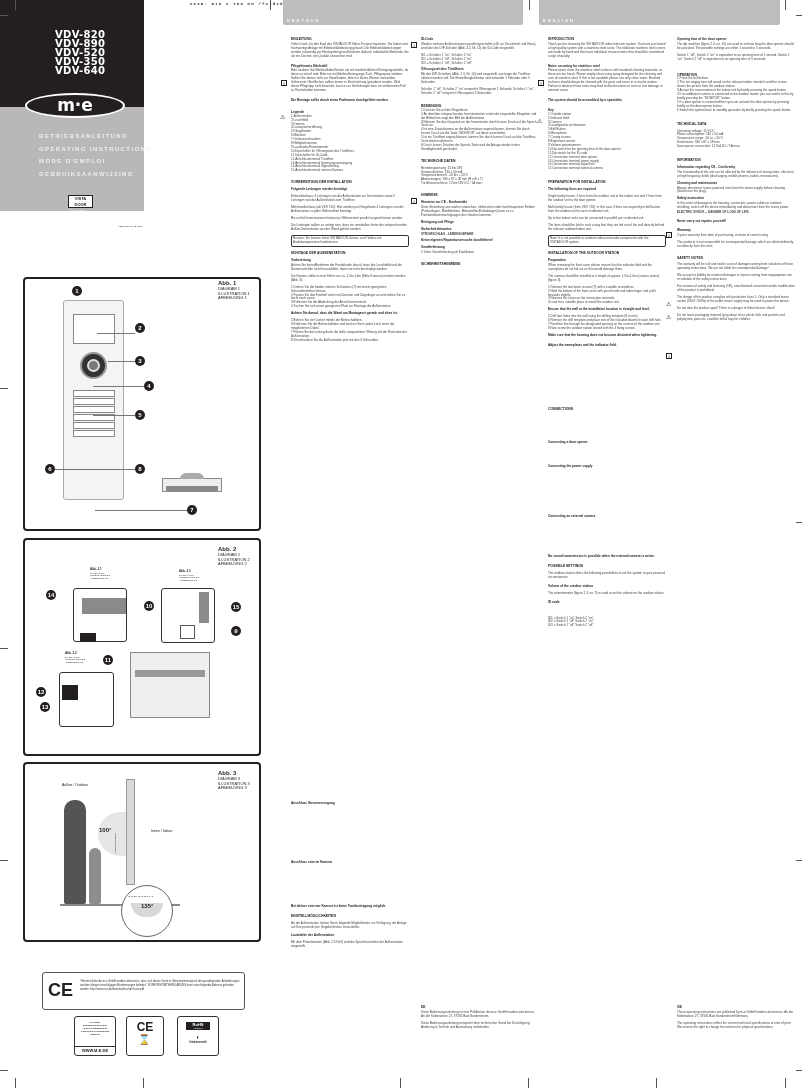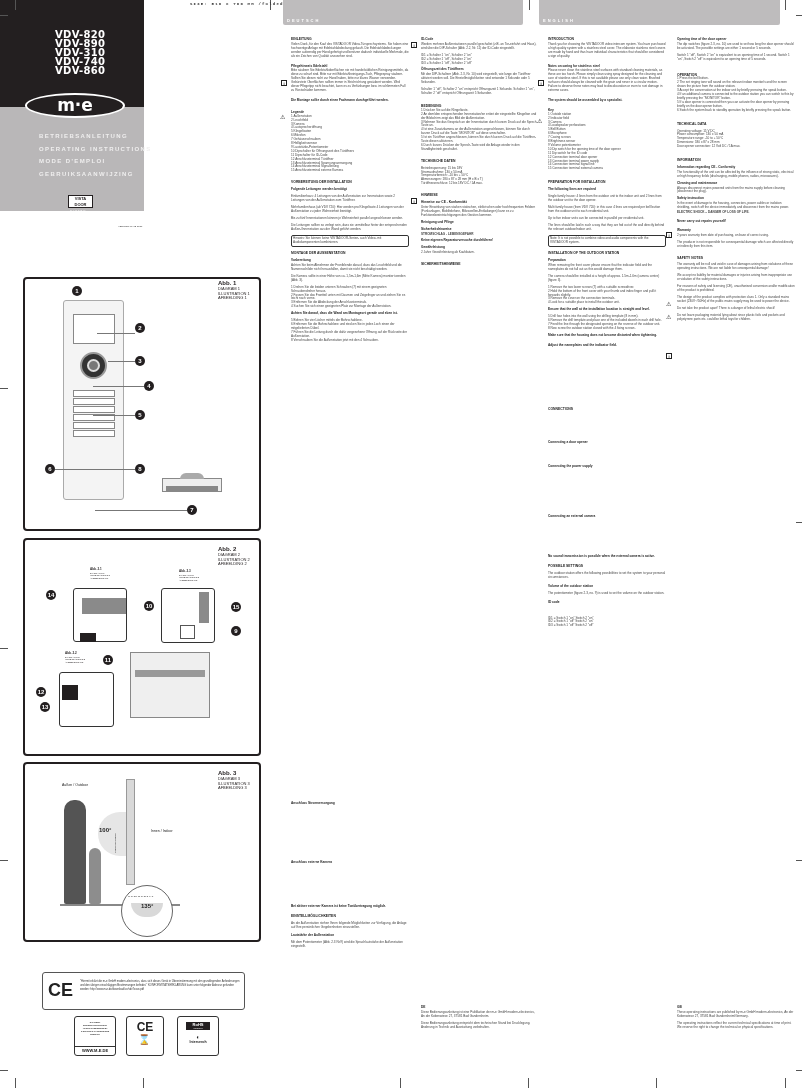--- a/index.html
+++ b/index.html
@@ -44,7 +44,7 @@
 <div class="abs models">
   <div>VDV-820</div>
   <div>VDV-890</div>
-  <div>VDV-310</div>
+  <div>VDV-520</div>
   <div>VDV-740</div>
   <div>VDV-860</div>
 </div>

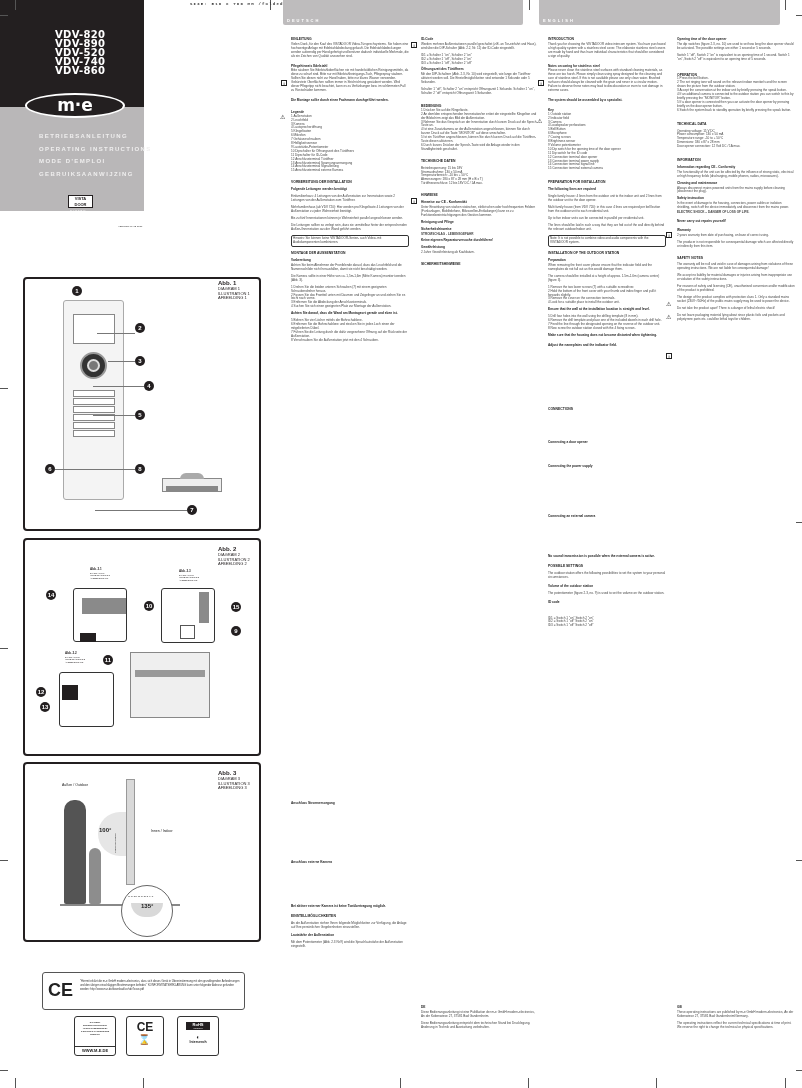--- a/index.html
+++ b/index.html
@@ -45,7 +45,7 @@
   <div>VDV-820</div>
   <div>VDV-890</div>
   <div>VDV-520</div>
-  <div>VDV-740</div>
+  <div>VDV-350</div>
   <div>VDV-860</div>
 </div>
 <div class="abs logo">m·e</div>

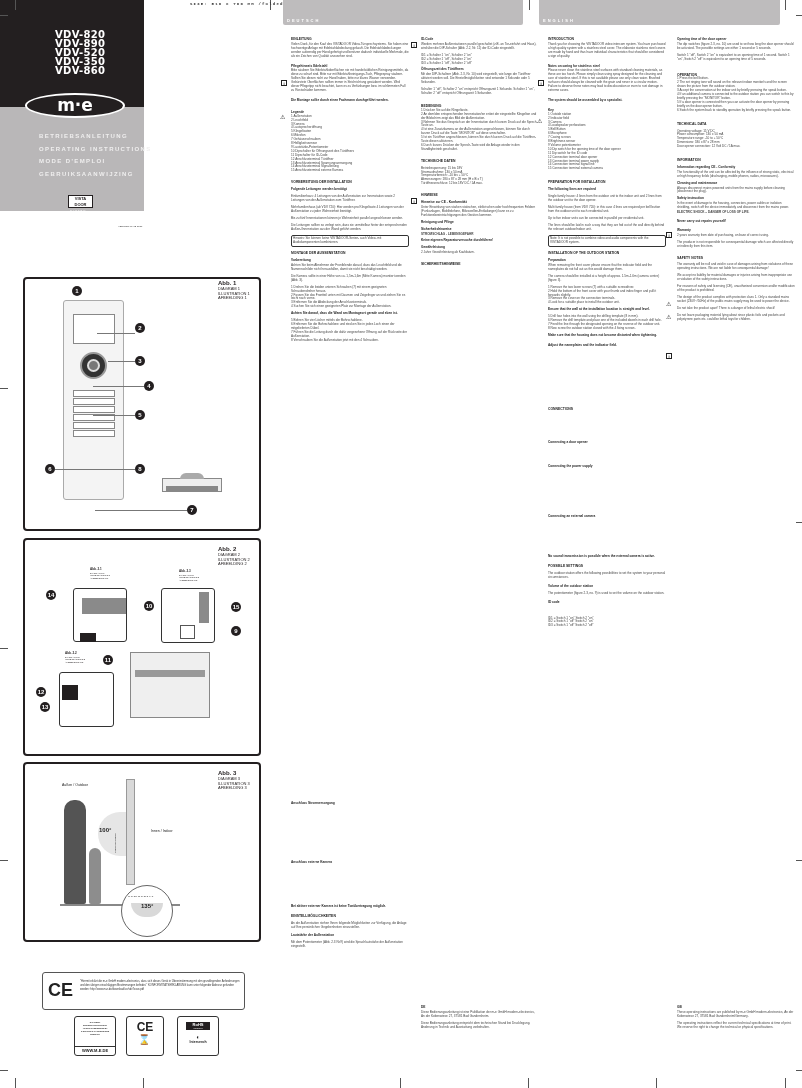--- a/index.html
+++ b/index.html
@@ -46,7 +46,7 @@
   <div>VDV-890</div>
   <div>VDV-520</div>
   <div>VDV-350</div>
-  <div>VDV-860</div>
+  <div>VDV-640</div>
 </div>
 <div class="abs logo">m·e</div>
 <div class="abs cover-titles">

